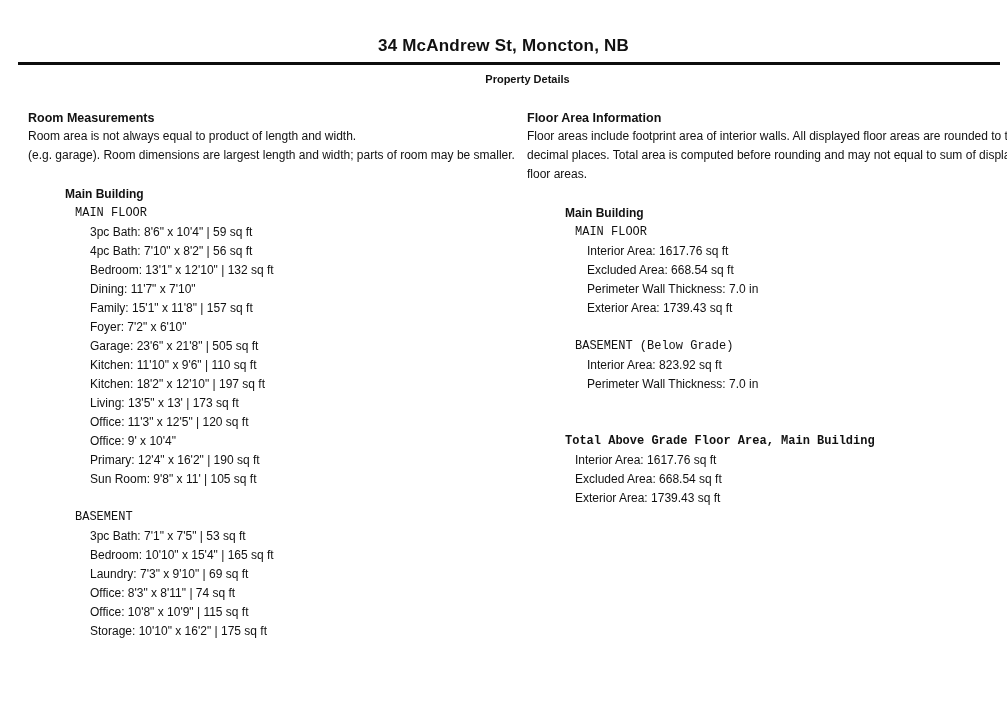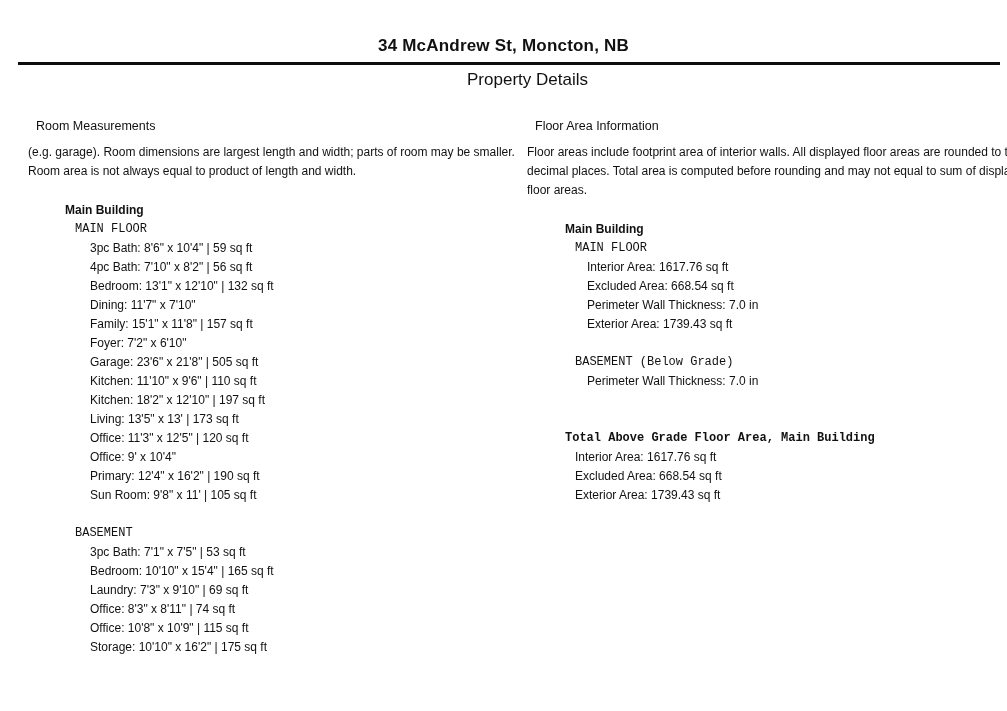--- a/index.html
+++ b/index.html
@@ -32,8 +32,8 @@
   }
   .doc-subtitle {
     text-align: center;
-    font-size: 17px;
-    font-weight: normal;
+    font-size: 11px;
+    font-weight: bold;
     margin-top: 7px;
     line-height: 15px;
     margin-left: 48px;

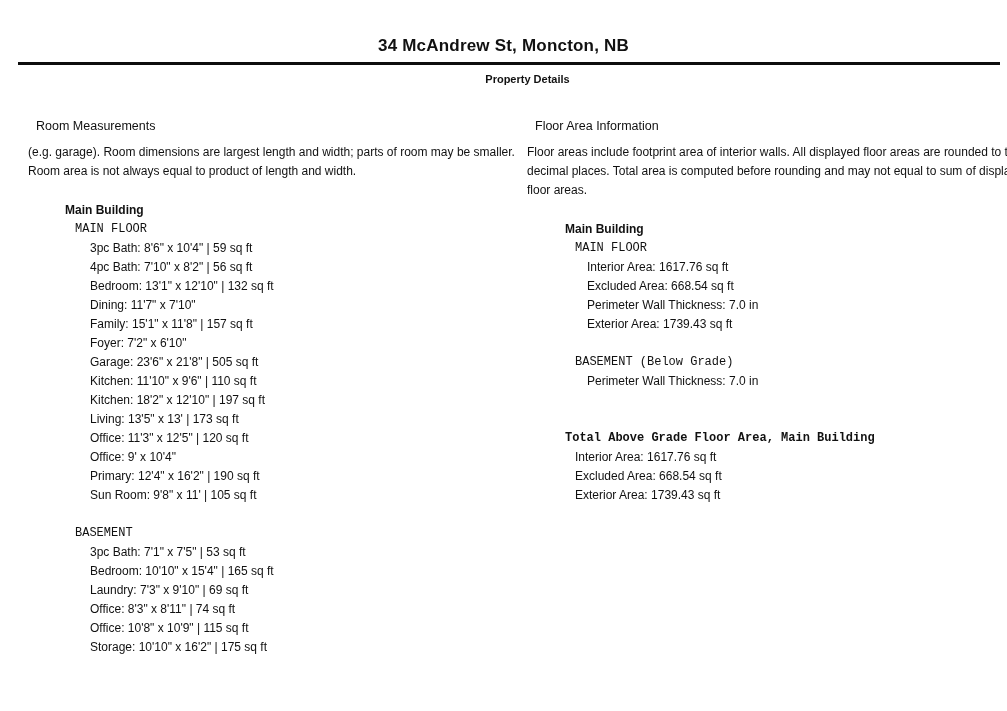--- a/index.html
+++ b/index.html
@@ -48,9 +48,9 @@
   .col-right { width: 480px; margin-left: 28px; }
   .section-heading {
     font-size: 12.5px;
-    font-weight: normal;
+    font-weight: bold;
     line-height: 17px;
-    margin: 8px;
+    margin: 0;
   }
   .desc-line {
     line-height: 19px;

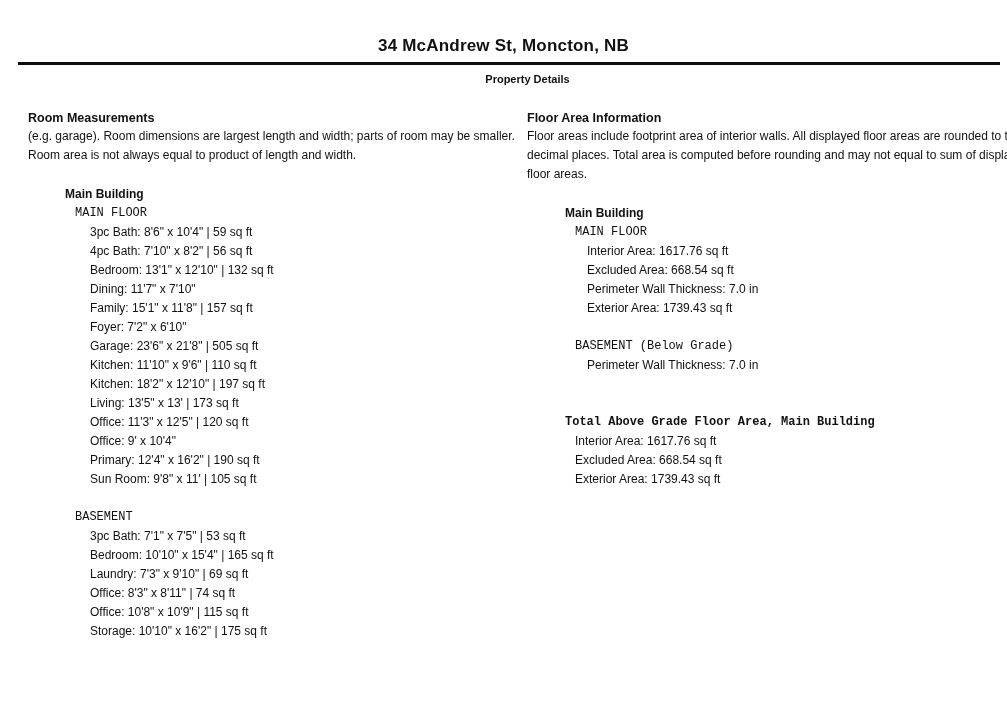--- a/index.html
+++ b/index.html
@@ -111,8 +111,8 @@
   <div class="col-left">
     <div class="section-heading">Room Measurements</div>
     <div>
+      <div class="desc-line">Room area is not always equal to product of length and width.</div>
       <div class="desc-line">(e.g. garage). Room dimensions are largest length and width; parts of room may be smaller.</div>
-      <div class="desc-line">Room area is not always equal to product of length and width.</div>
     </div>
 
     <div class="building">

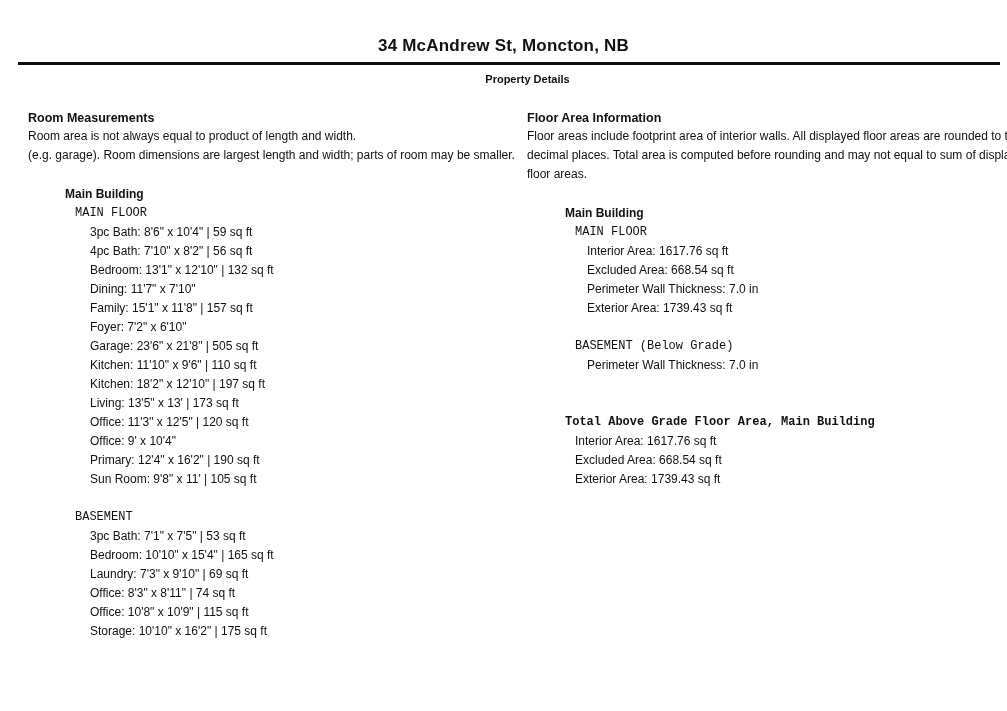--- a/index.html
+++ b/index.html
@@ -169,6 +169,7 @@
 
       <div class="floor">
         <div class="floor-name">BASEMENT (Below Grade)</div>
+        <div class="stat-line">Interior Area: 823.92 sq ft</div>
         <div class="stat-line">Perimeter Wall Thickness: 7.0 in</div>
       </div>
     </div>

